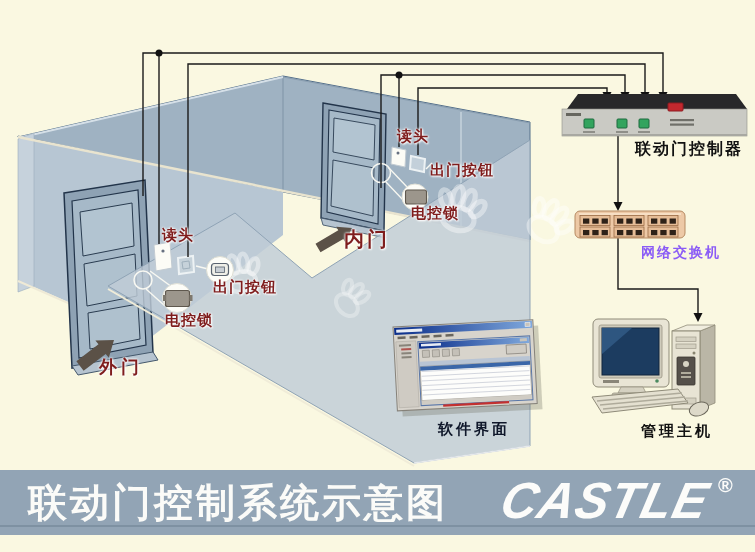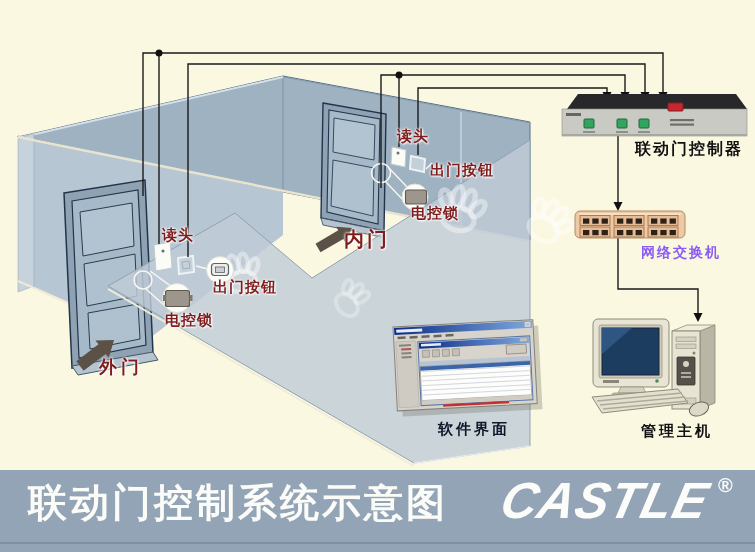--- a/index.html
+++ b/index.html
@@ -22,7 +22,7 @@
   .lbl-switch{left:641px;top:245px;font-size:14px;letter-spacing:2px;text-shadow:none;color:#8b5cf6;}
   .lbl-software{left:438px;top:421px;font-size:15px;letter-spacing:3px;text-shadow:none;color:#0f172a;}
   .lbl-host{left:632px;top:423px;font-size:15px;letter-spacing:3px;text-shadow:none;color:#111;margin-left:9px;}
-  #banner{position:absolute;left:0;top:470px;width:755px;height:82px;background:#92A4B5;}
+  #banner{position:absolute;left:0;top:470px;width:755px;height:65px;background:#92A4B5;}
   #banner .rule{position:absolute;left:0;bottom:8px;width:755px;height:2px;background:rgba(40,60,80,.18);}
   .banner-title{position:absolute;left:28px;top:6px;font-size:39px;font-weight:bold;
        color:#FBFBF8;letter-spacing:3px;white-space:nowrap;}

